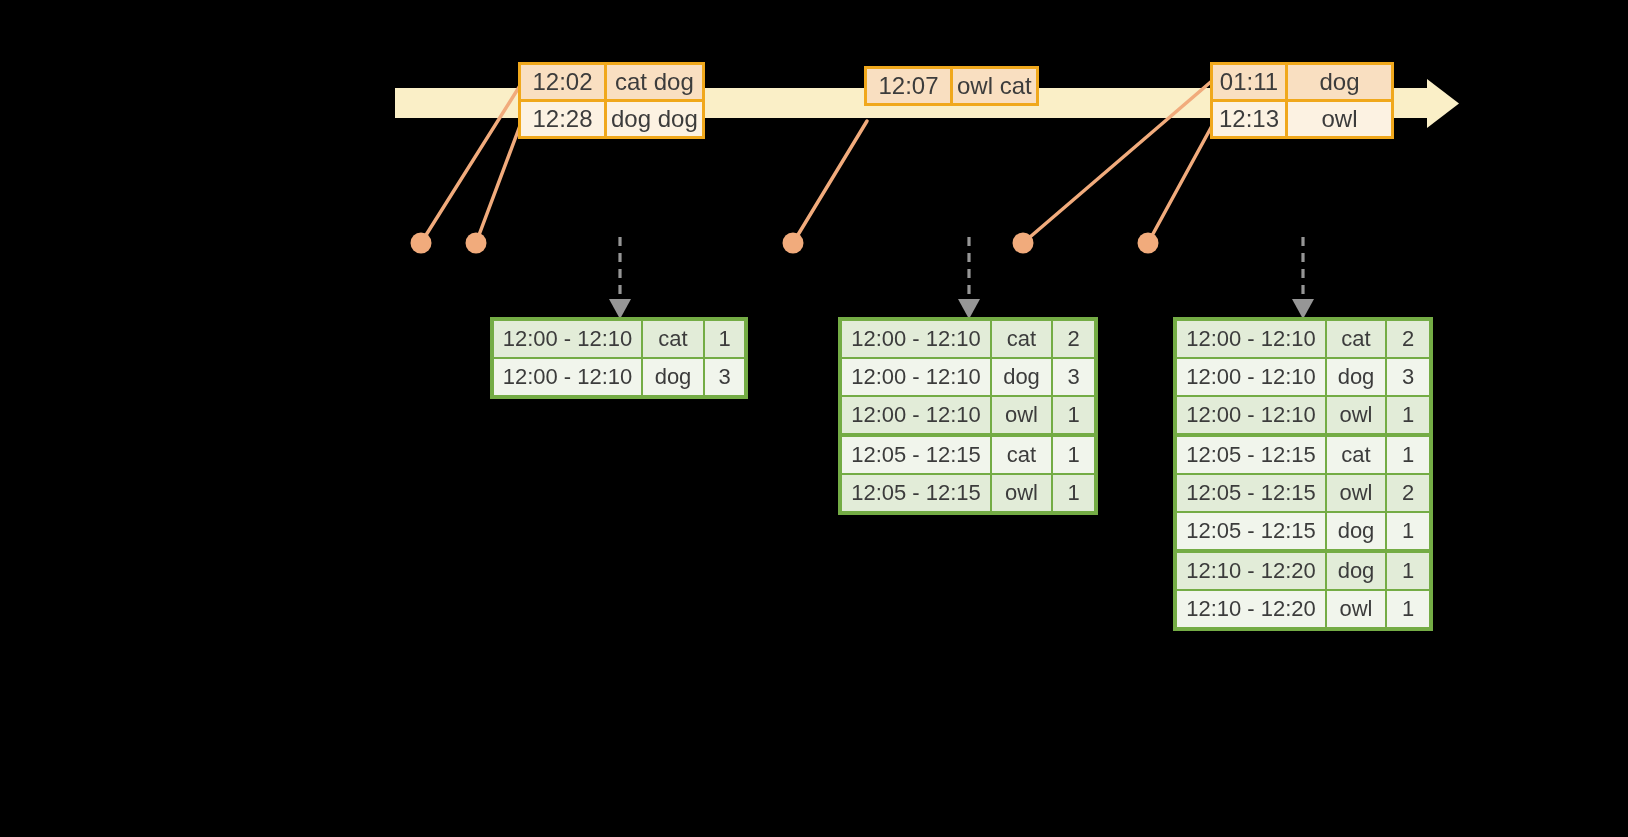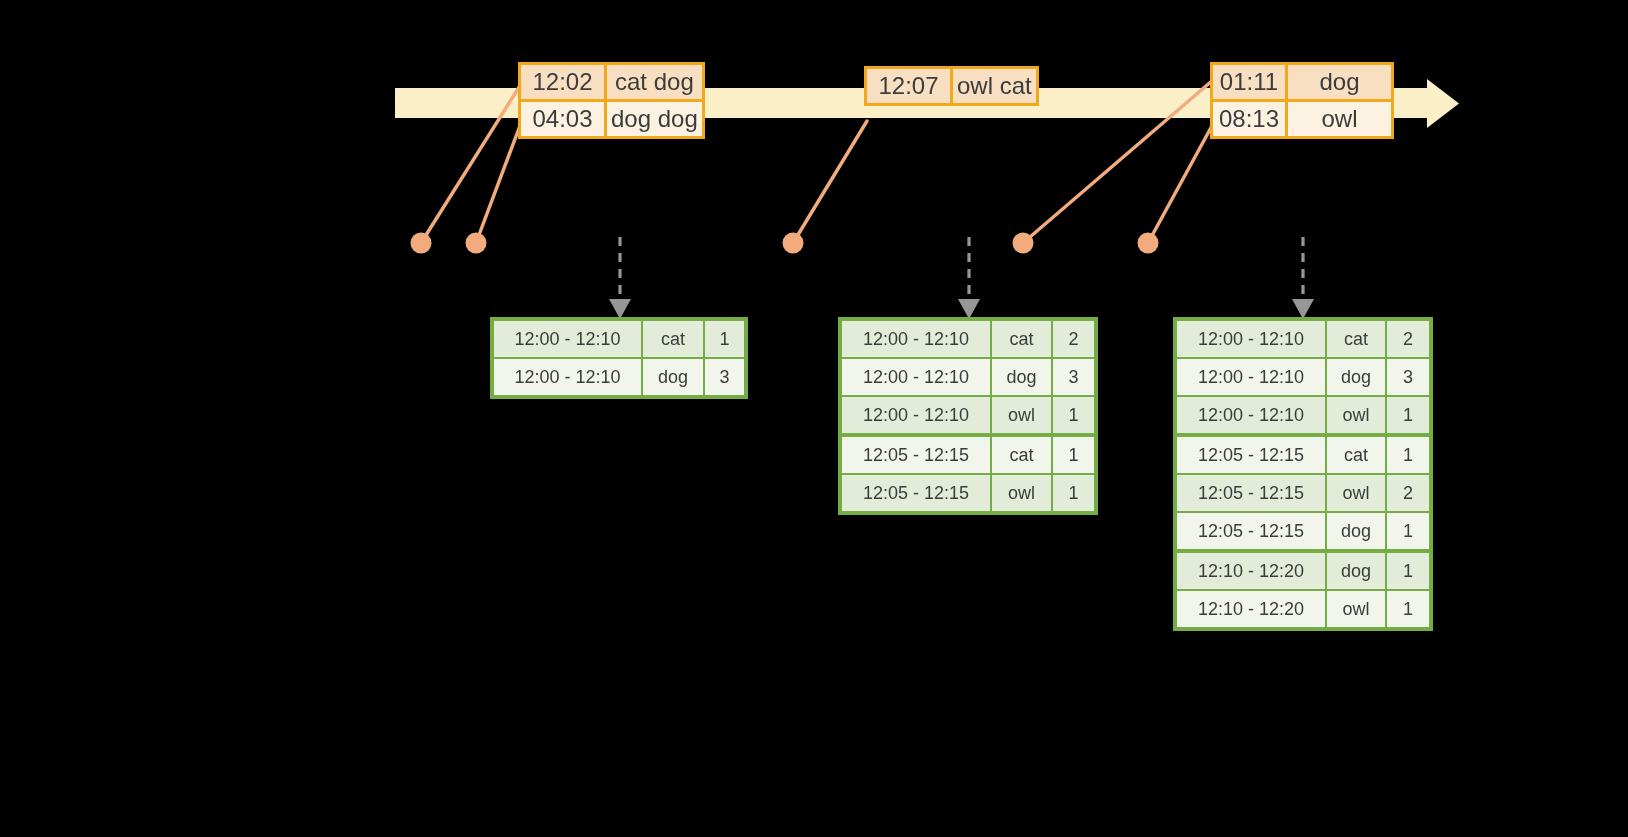--- a/index.html
+++ b/index.html
@@ -89,7 +89,7 @@
       <td>cat dog</td>
     </tr>
     <tr>
-      <td>04:03</td>
+      <td>12:28</td>
       <td>dog dog</td>
     </tr>
   </tbody>

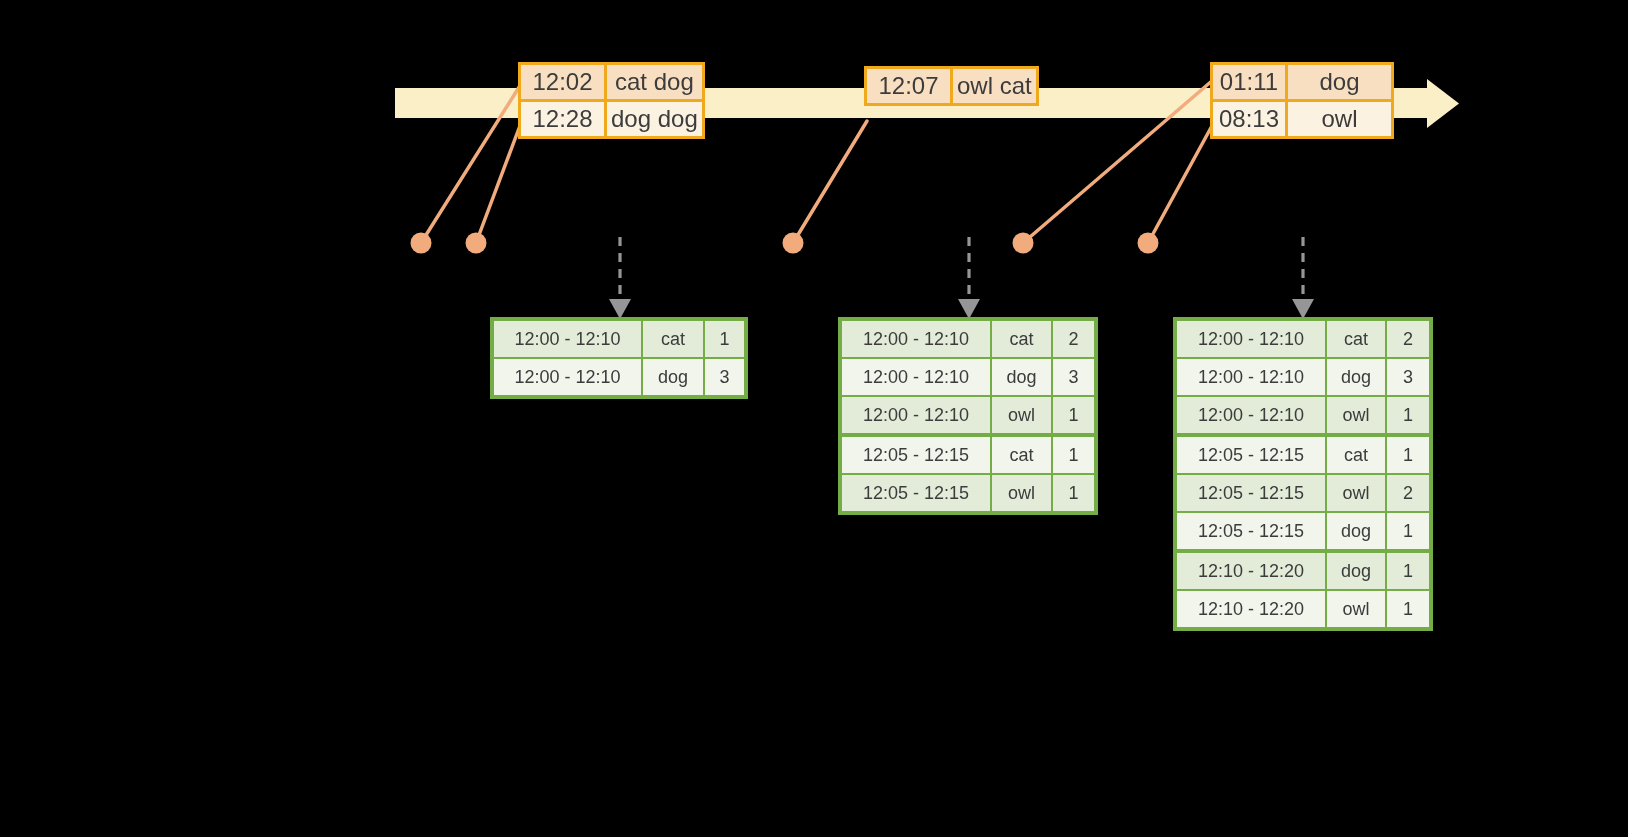--- a/index.html
+++ b/index.html
@@ -119,7 +119,7 @@
       <td>dog</td>
     </tr>
     <tr>
-      <td>08:13</td>
+      <td>12:13</td>
       <td>owl</td>
     </tr>
   </tbody>

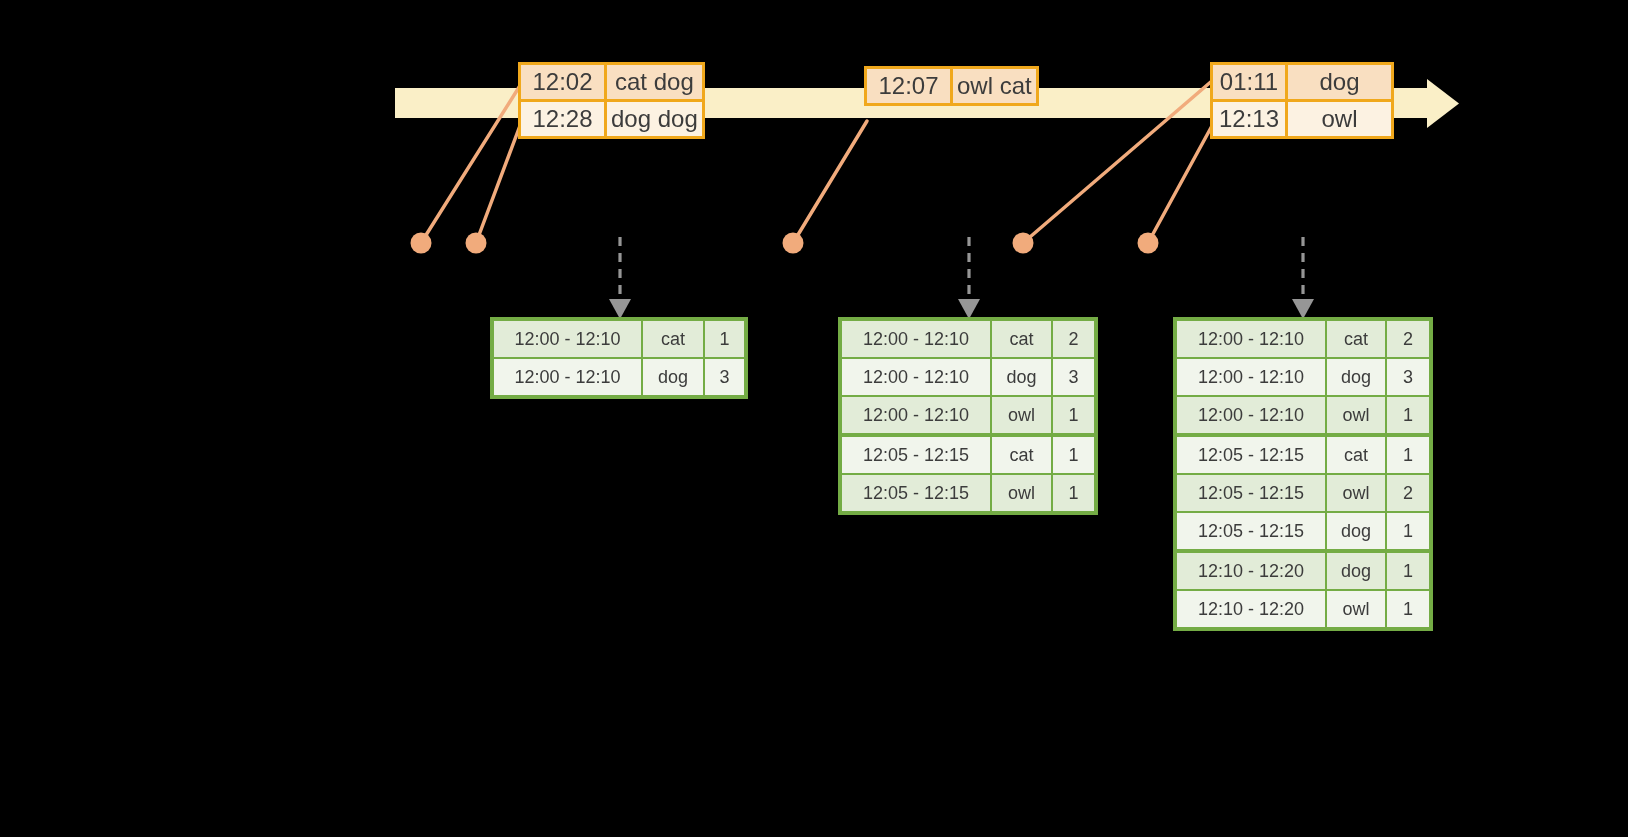--- a/index.html
+++ b/index.html
@@ -37,7 +37,7 @@
   .event-table tr:nth-child(even) td{background:var(--event-row-cream);}
 
   .result-table{border:4px solid var(--result-table-border);}
-  .result-table td{border:2px solid var(--result-table-border);font-size:18px;height:36px;}
+  .result-table td{border:2px solid var(--result-table-border);font-size:22px;height:36px;}
   .result-table tr:nth-child(odd) td{background:var(--result-row-dark);}
   .result-table tr:nth-child(even) td{background:var(--result-row-light);}
   .result-table tr.group-start td{border-top-width:4px;}

